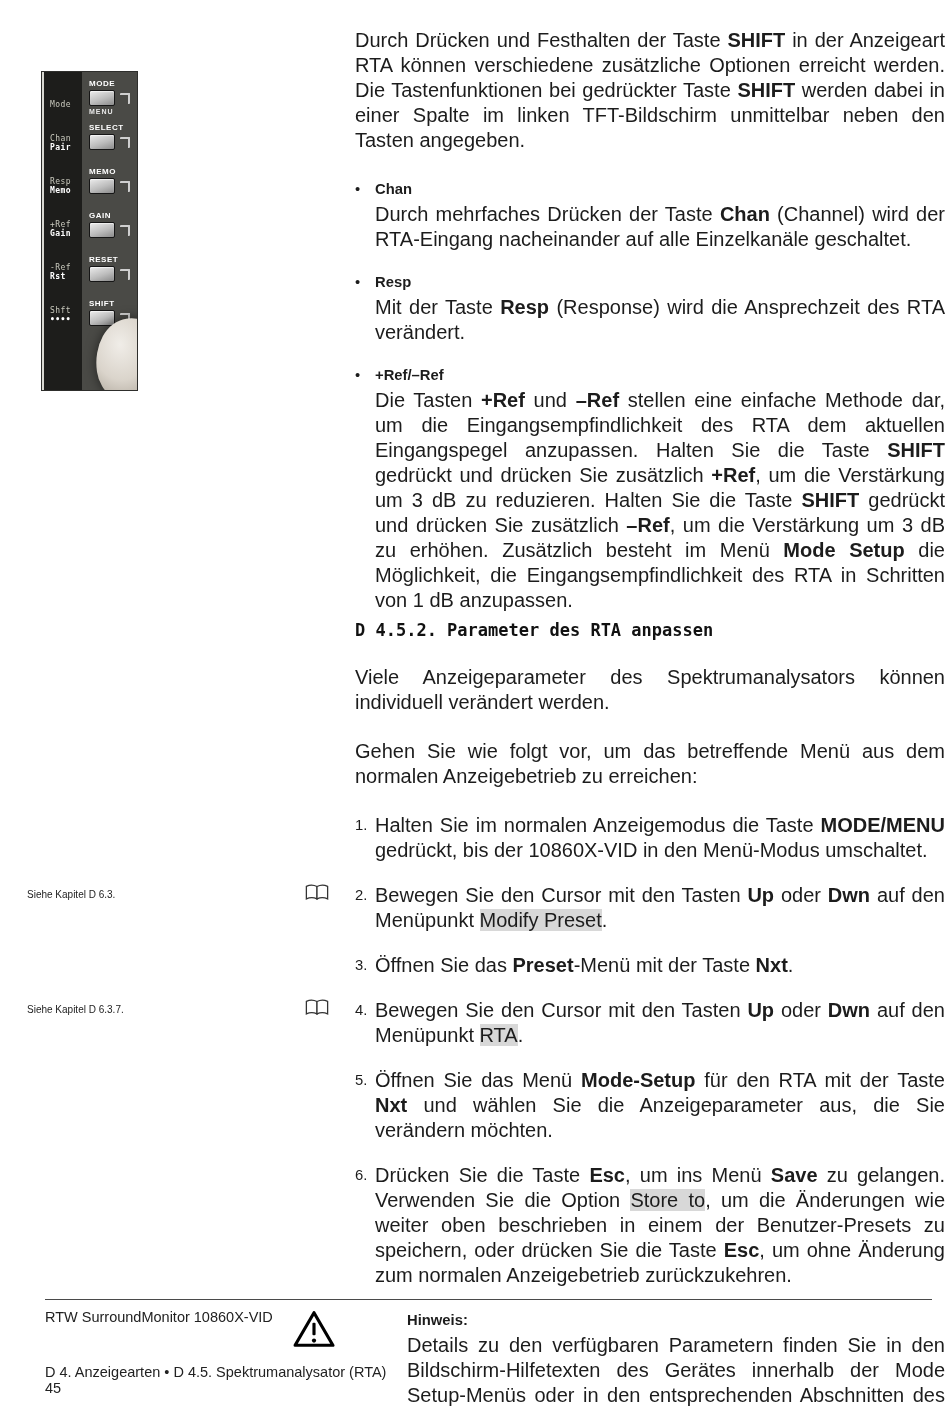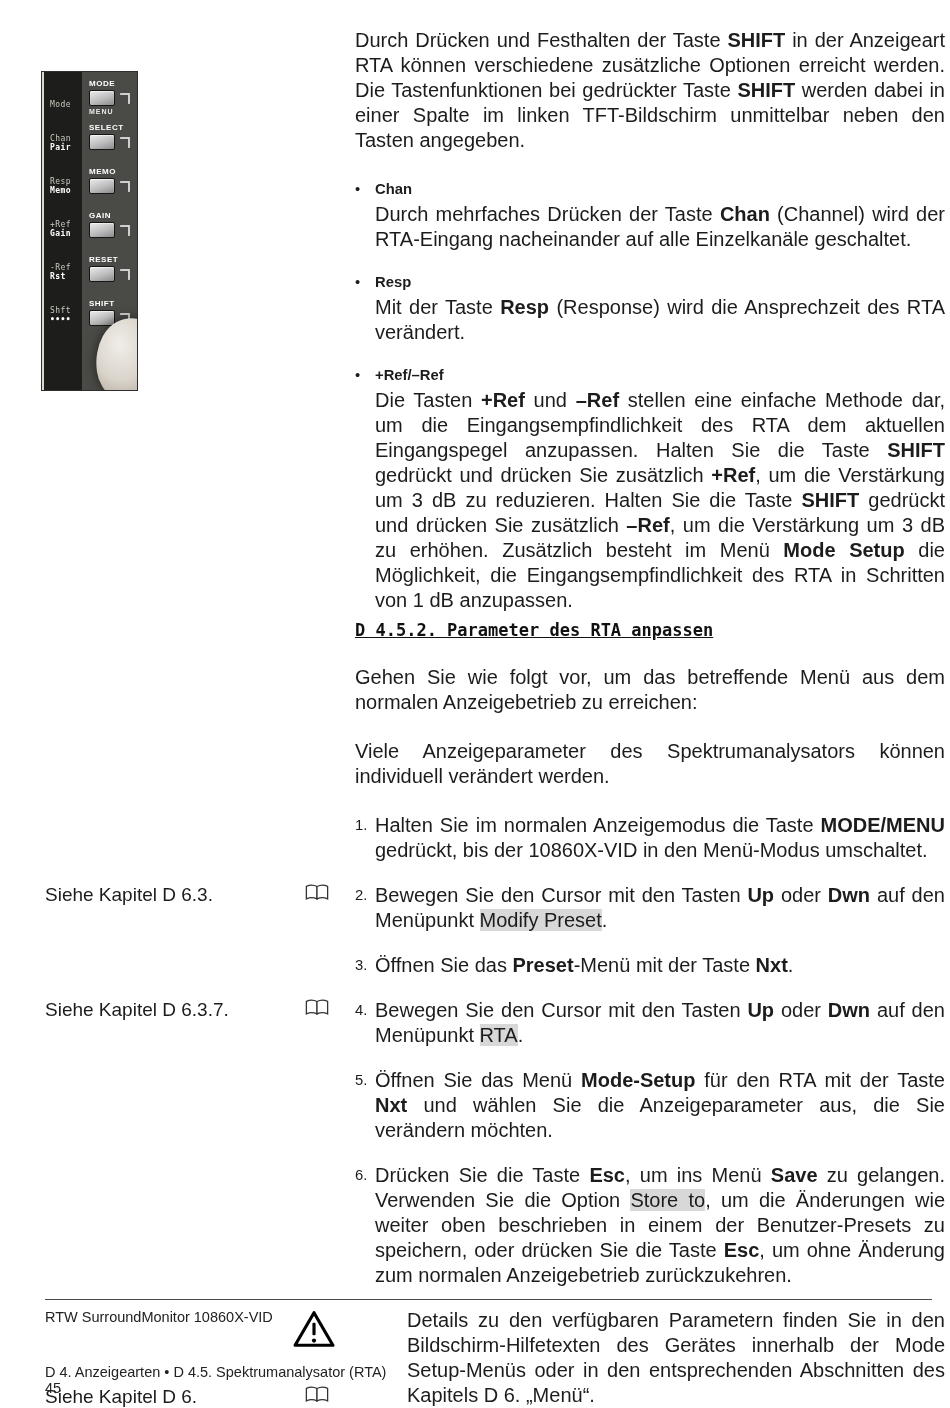--- a/index.html
+++ b/index.html
@@ -63,7 +63,7 @@
     font-weight:700;font-size:17px;line-height:22px;
     margin:0 0 24px 0;color:#111;
   }
-  .h2{margin-top:6px;text-decoration:underline;}
+  .h2{margin-top:6px;}
   .para{
     font-size:20px;line-height:25px;
     text-align:justify;margin:0 0 24px 0;

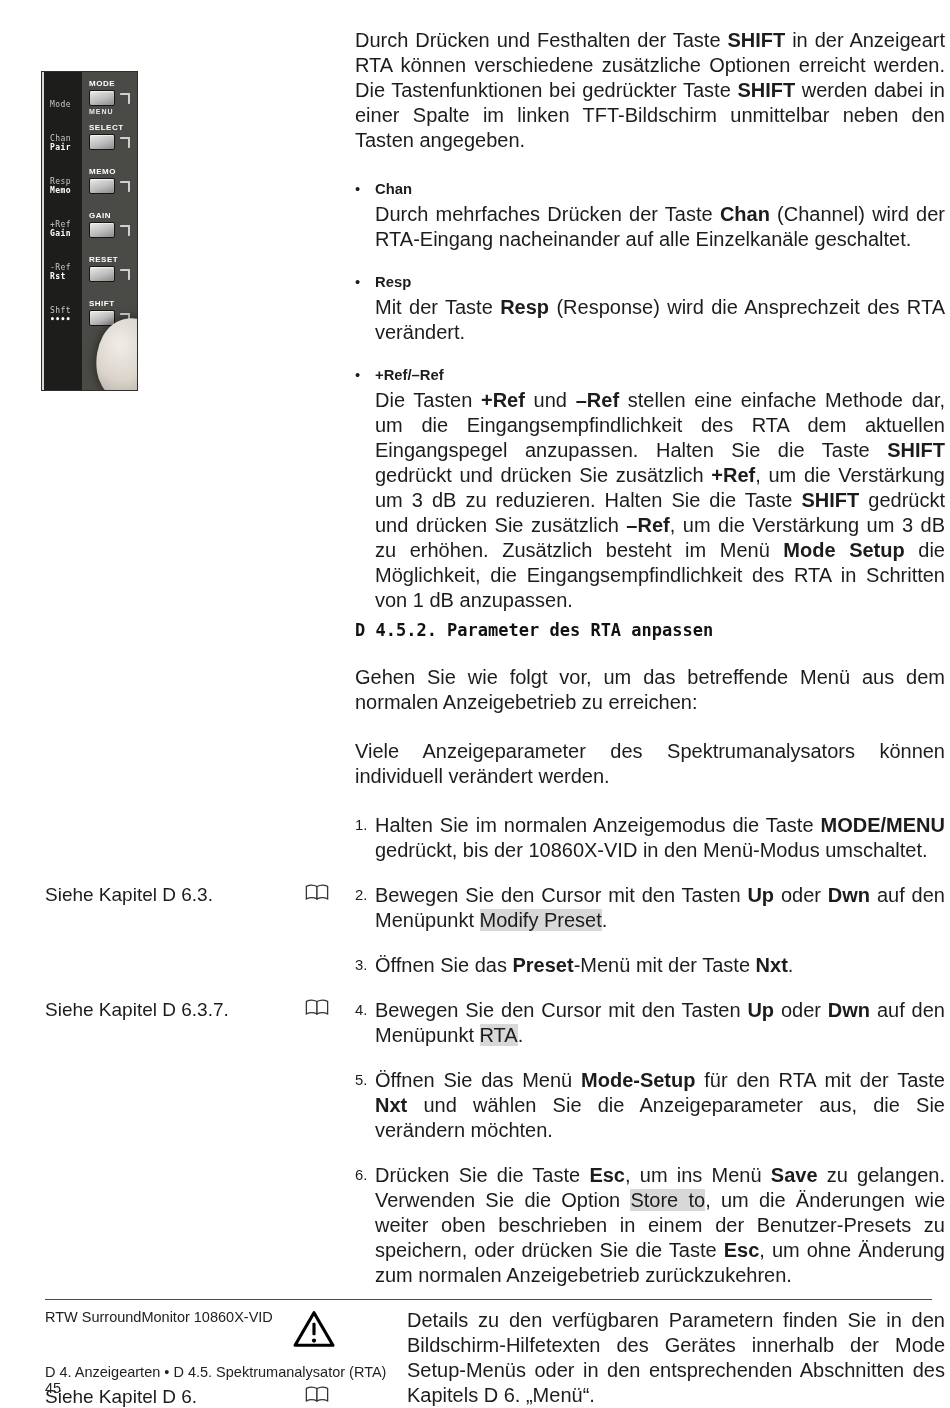--- a/index.html
+++ b/index.html
@@ -224,8 +224,8 @@
 
     <h1 class="h h2">D 4.5.2. Parameter des RTA anpassen</h1>
 
+    <p class="para">Viele Anzeigeparameter des Spektrumanalysators können individuell verändert werden.</p>
     <p class="para">Gehen Sie wie folgt vor, um das betreffende Menü aus dem normalen Anzeigebetrieb zu erreichen:</p>
-    <p class="para">Viele Anzeigeparameter des Spektrumanalysators können individuell verändert werden.</p>
 
     <div class="step">
       <span class="step-num">1.</span>

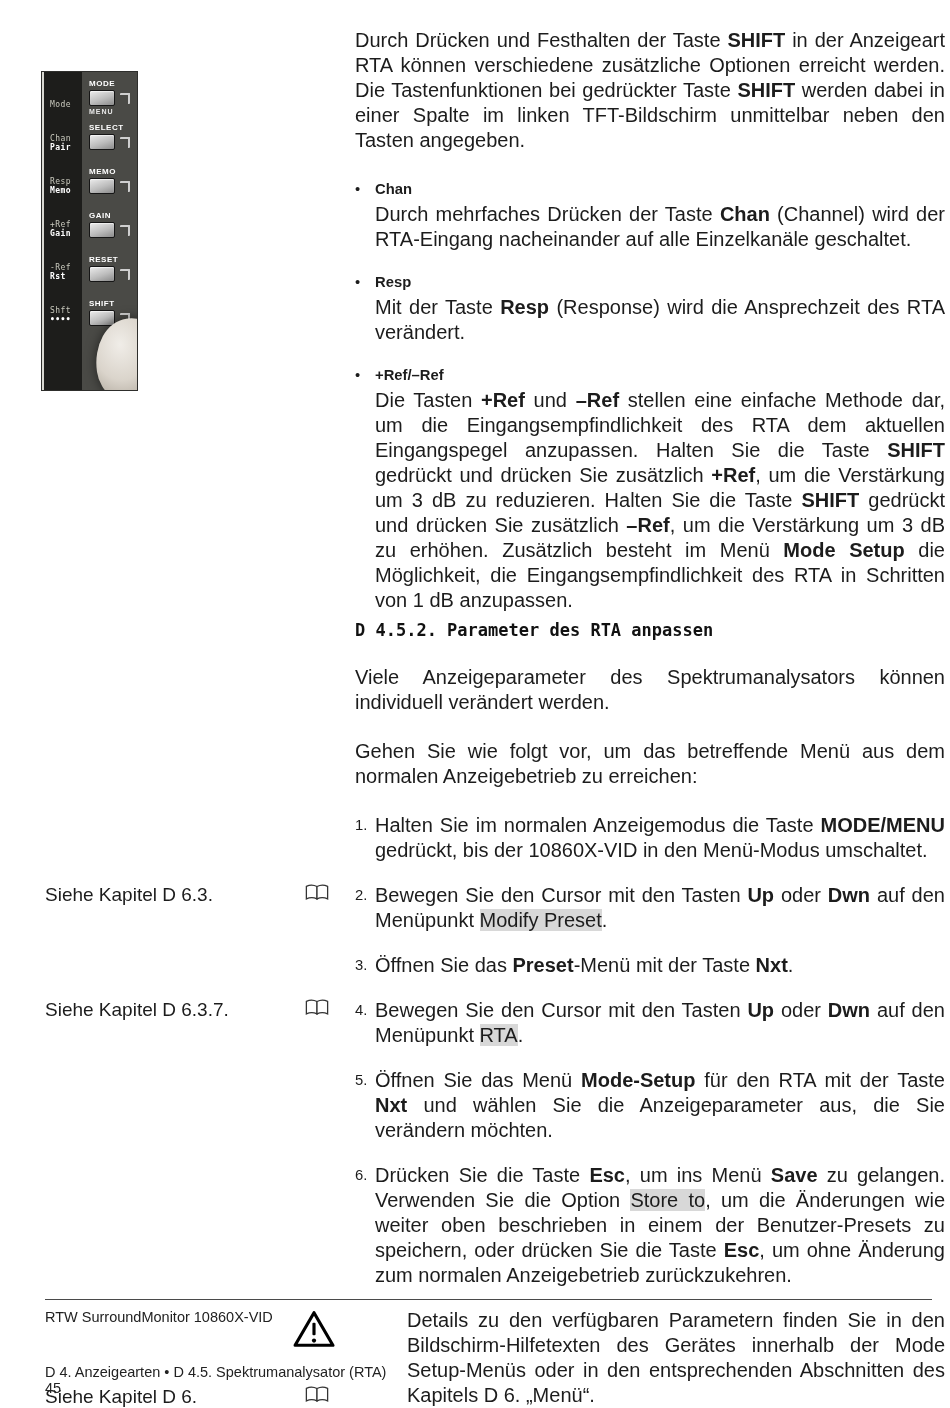--- a/index.html
+++ b/index.html
@@ -85,9 +85,9 @@
 
   .margin-note{
     position:absolute;left:-355px;top:1px;width:330px;
-    box-sizing:border-box;padding-left:45px;
+    box-sizing:border-box;padding-left:27px;
     display:flex;justify-content:space-between;align-items:flex-start;
-    font-size:19px;line-height:22px;color:#1c1c1c;white-space:nowrap;
+    font-size:10px;line-height:22px;color:#1c1c1c;white-space:nowrap;
   }
   .note-bottom{top:auto;bottom:0;align-items:flex-end;gap:22px;}
   .book-icon{flex:0 0 auto;margin-left:10px;}

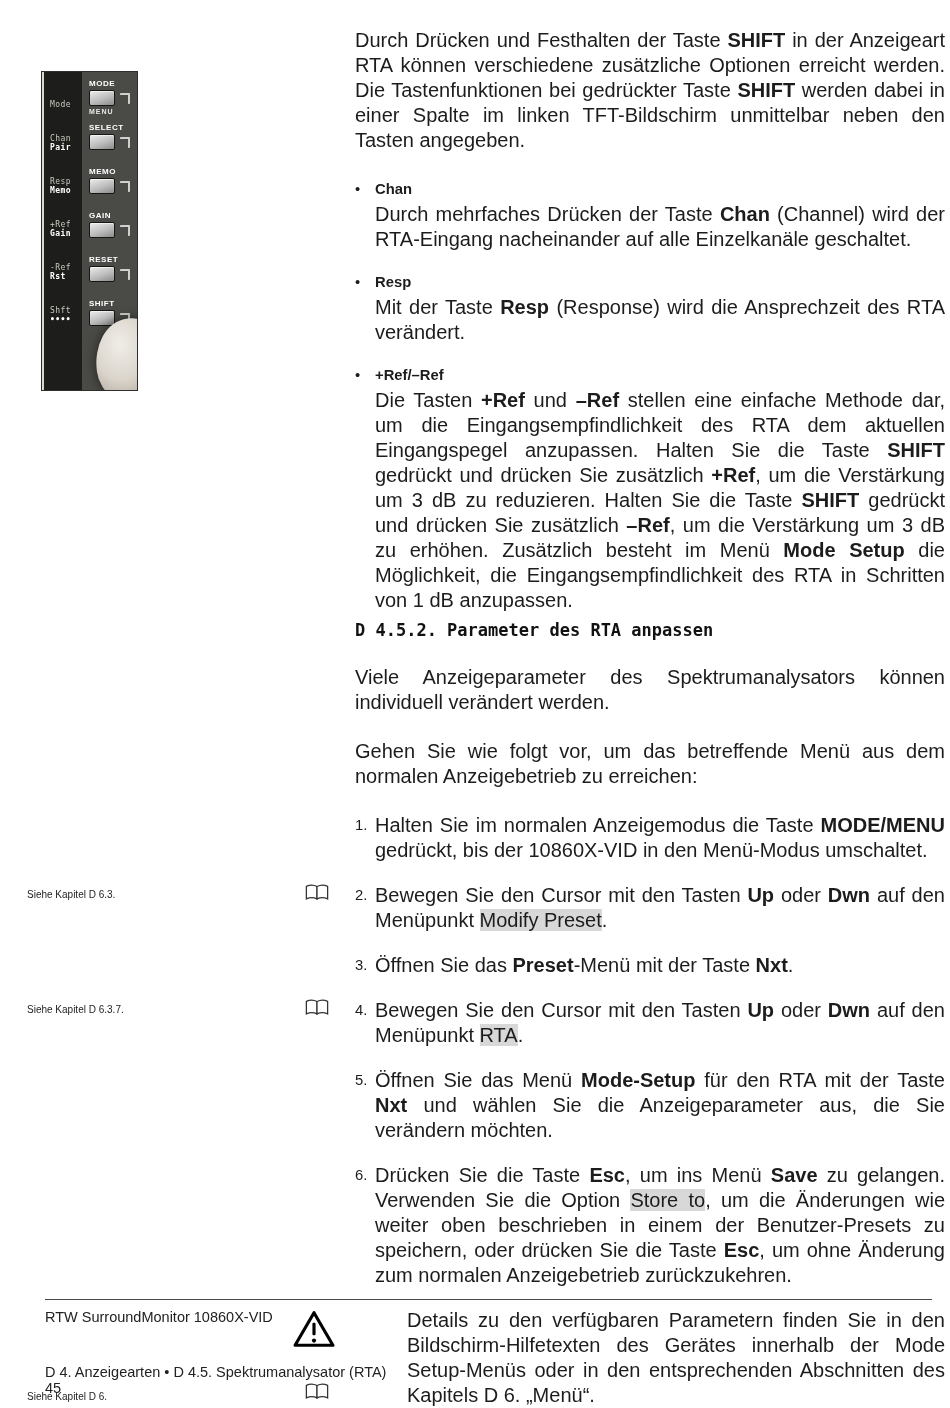--- a/index.html
+++ b/index.html
@@ -284,6 +284,7 @@
           </svg>
       </span>
       <div class="hinweis-text">
+        <div class="b-title">Hinweis:</div>
         <p class="para">Details zu den verfügbaren Parametern finden Sie in den Bildschirm-Hilfetexten des Gerätes innerhalb der Mode Setup-Menüs oder in den entsprechenden Abschnitten des Kapitels D 6. „Menü“.</p>
       </div>
       <span class="margin-note note-bottom">

